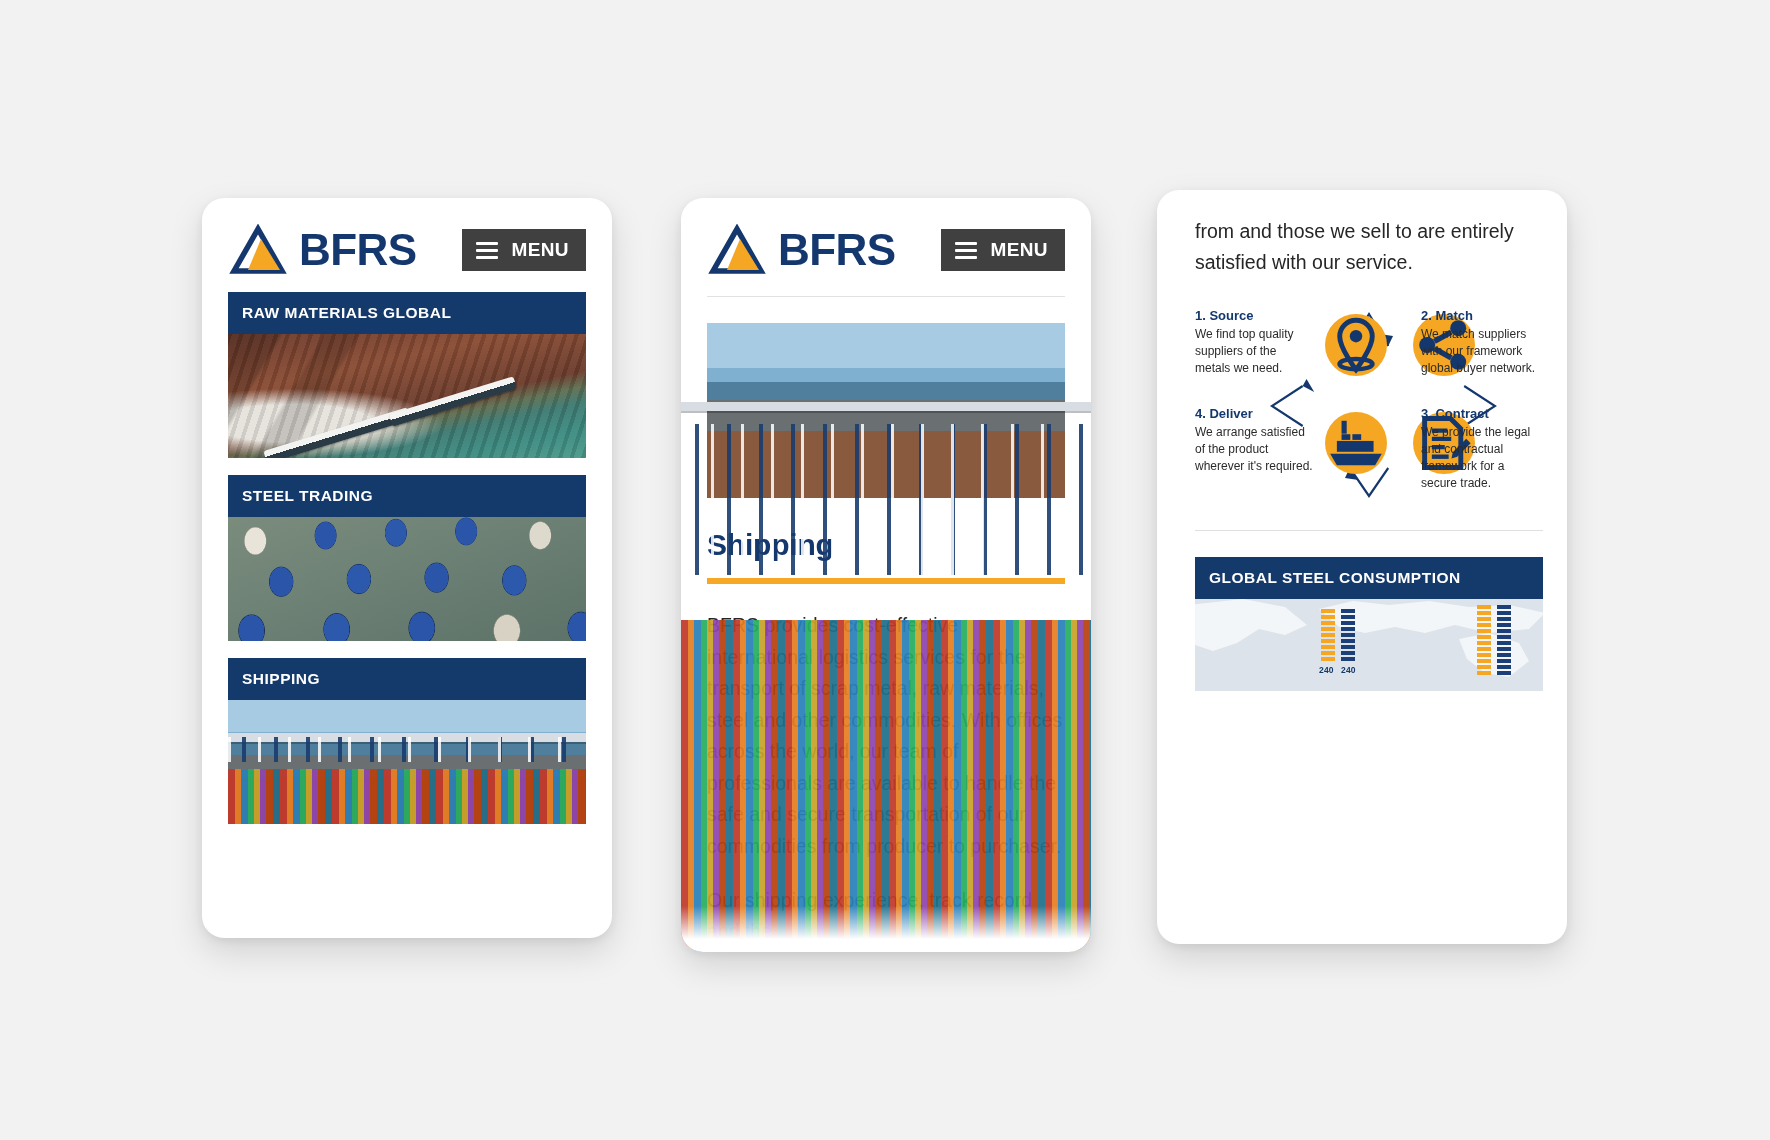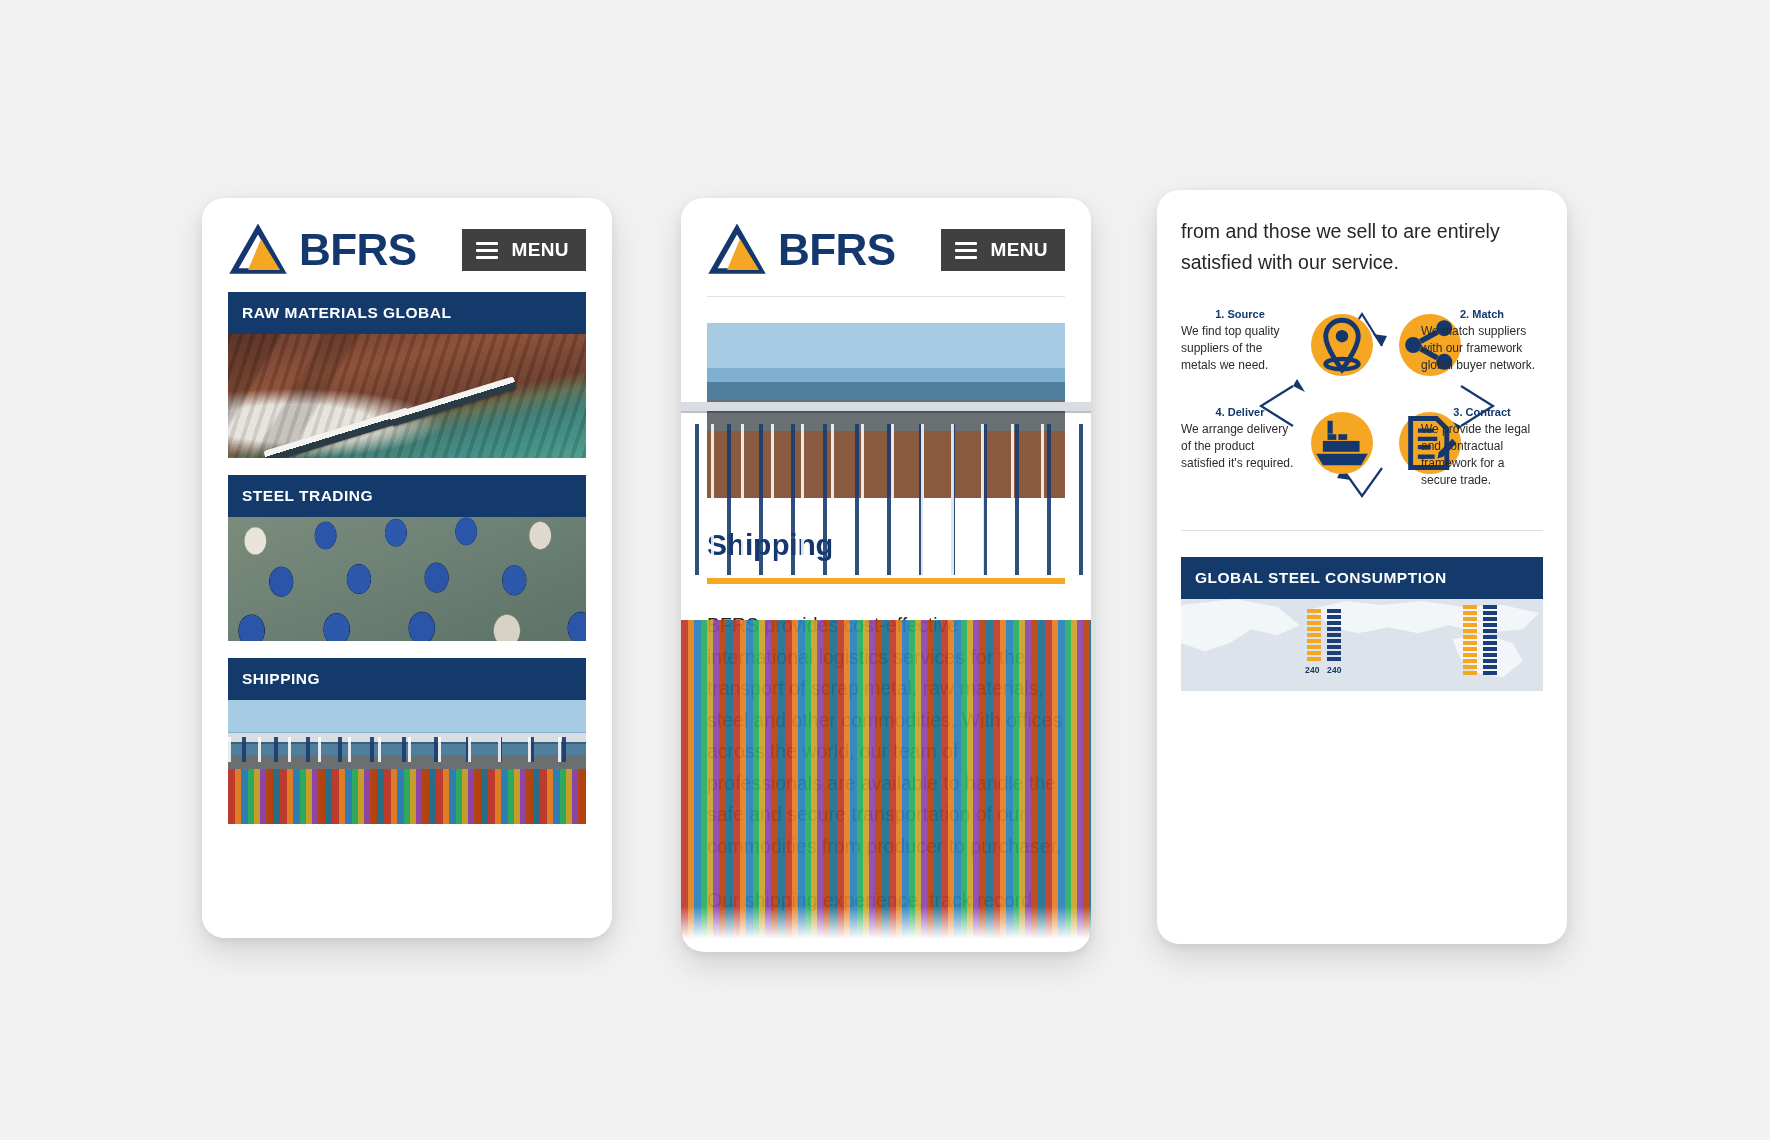--- a/index.html
+++ b/index.html
@@ -25,7 +25,7 @@
   }
   #panel-1 { left: 202px; top: 198px; width: 410px; height: 740px; }
   #panel-2 { left: 681px; top: 198px; width: 410px; height: 754px; }
-  #panel-3 { left: 1157px; top: 190px; width: 410px; height: 754px; }
+  #panel-3 { left: 1157px; top: 190px; width: 410px; height: 754px; padding-left: 14px; }
 
   
   .site-header {

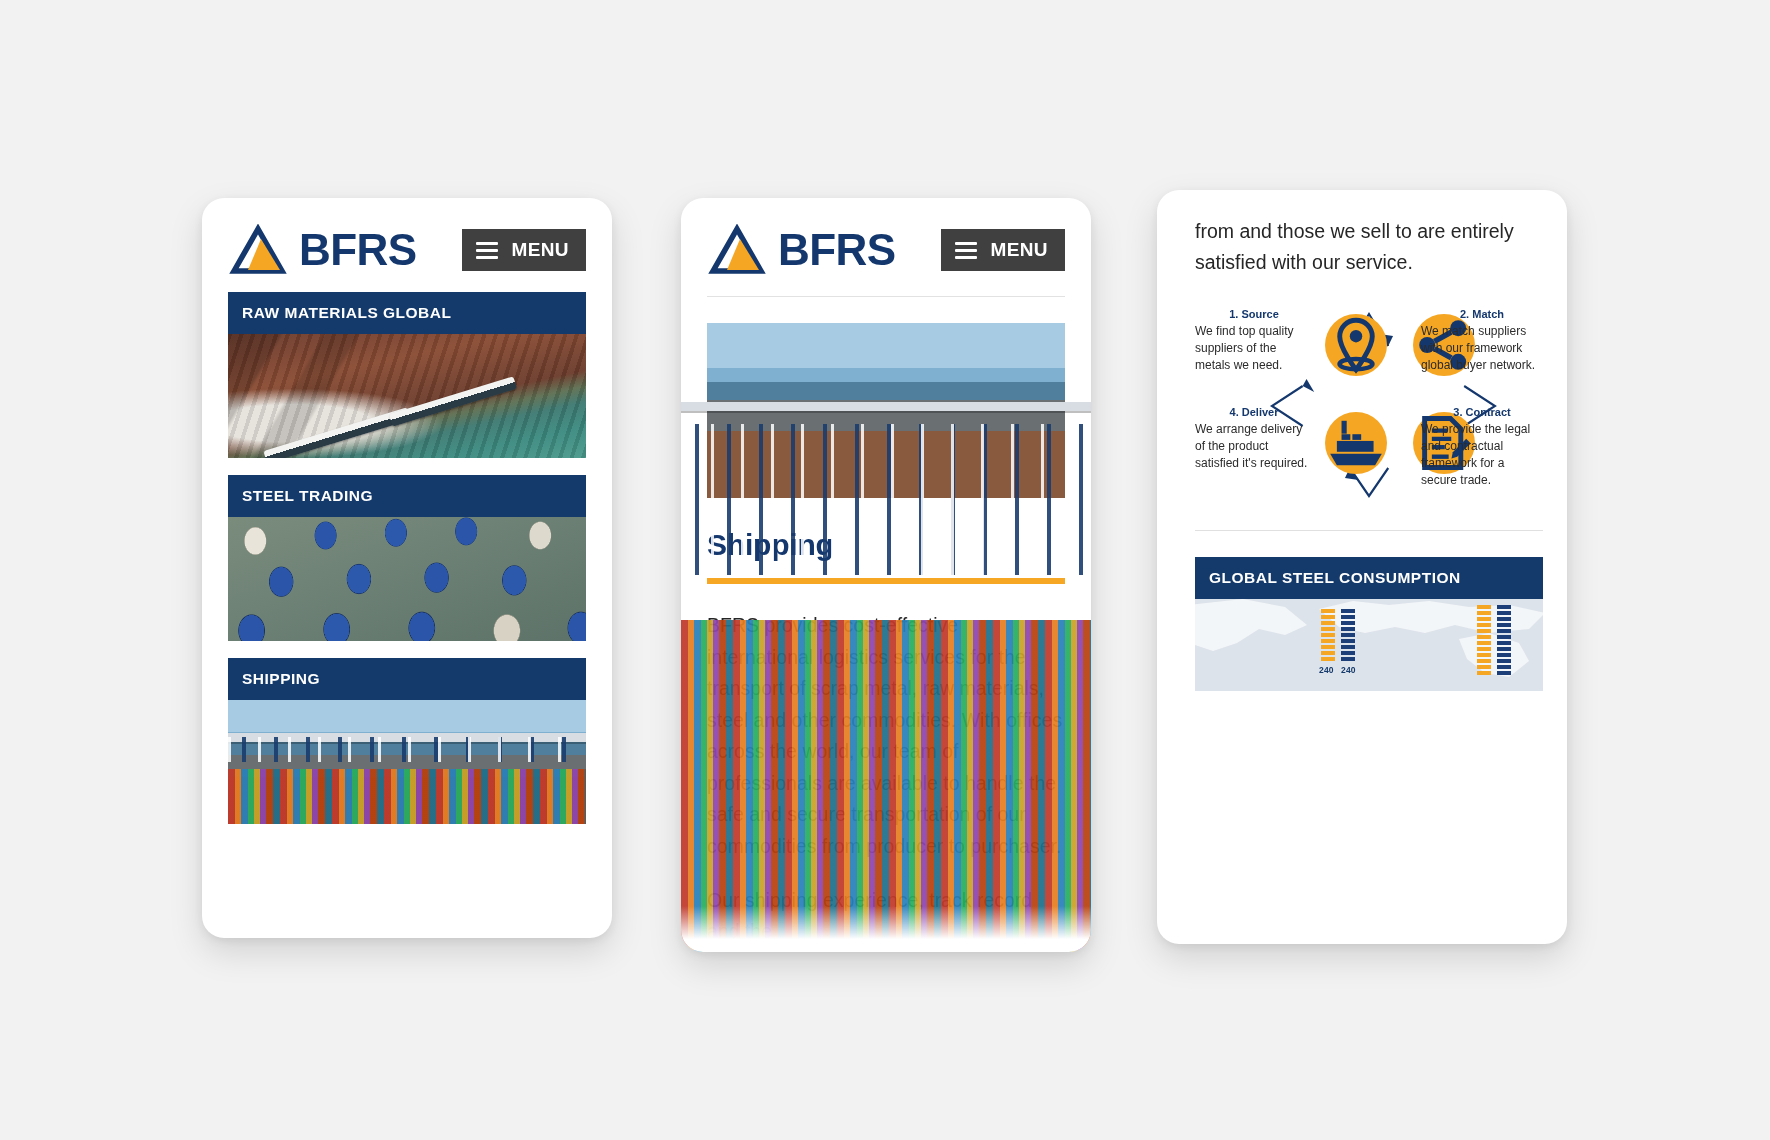--- a/index.html
+++ b/index.html
@@ -158,7 +158,7 @@
   .step-text.left  { text-align: left; }
   .step-text.right { text-align: left; }
   .step-num {
-    color:#14386e; font-size:11px; font-weight:700; display:block; margin-bottom:3px;text-align:center;
+    color:#14386e; font-size:13px; font-weight:700; display:block; margin-bottom:3px;
   }
   .step-desc { color:#2b2b2b; font-size:12px; line-height:1.42; display:block; }
   .st1 { left: 0px;   top: 8px; }

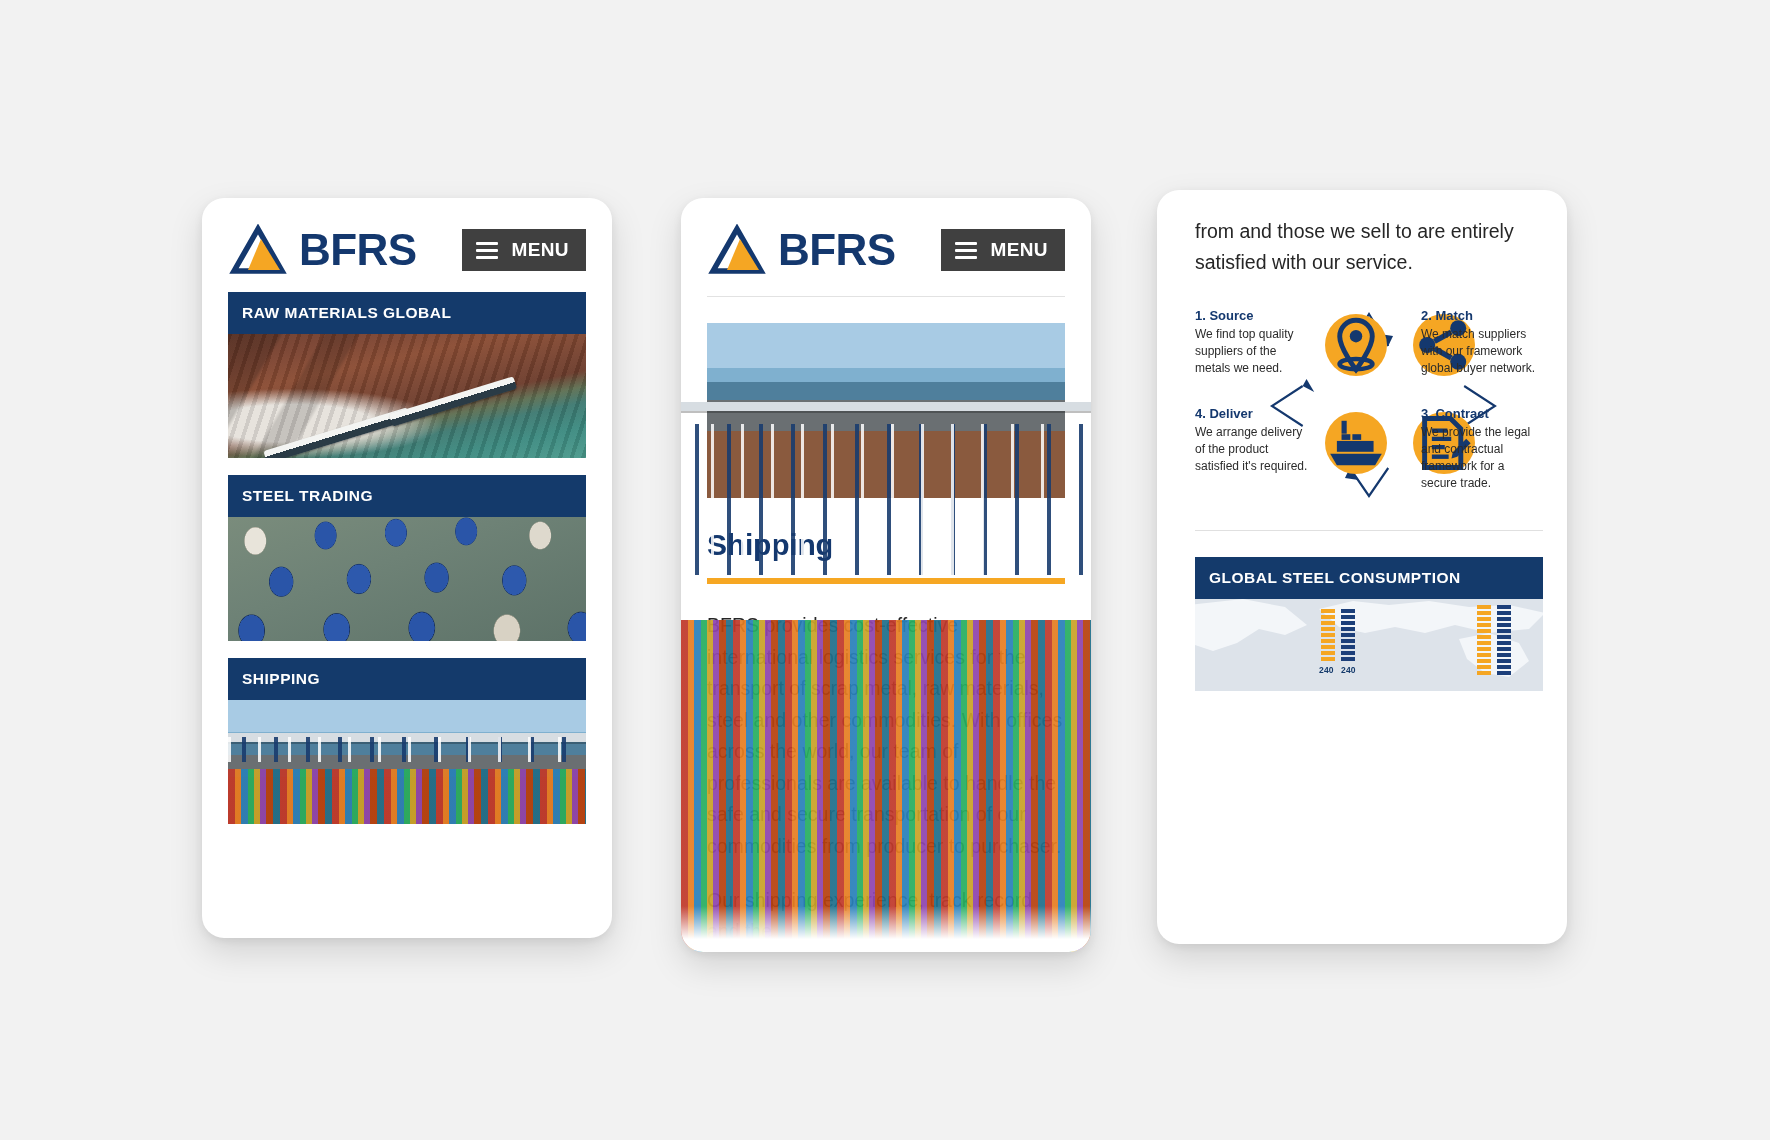--- a/index.html
+++ b/index.html
@@ -362,7 +362,7 @@
         </div>
         <div class="step-text left st4">
           <span class="step-num">4. Deliver</span>
-          <span class="step-desc">We arrange delivery of the product satisfied it's required.</span>
+          <span class="step-desc">We arrange satisfied of the product wherever it's required.</span>
         </div>
       </div>
 

